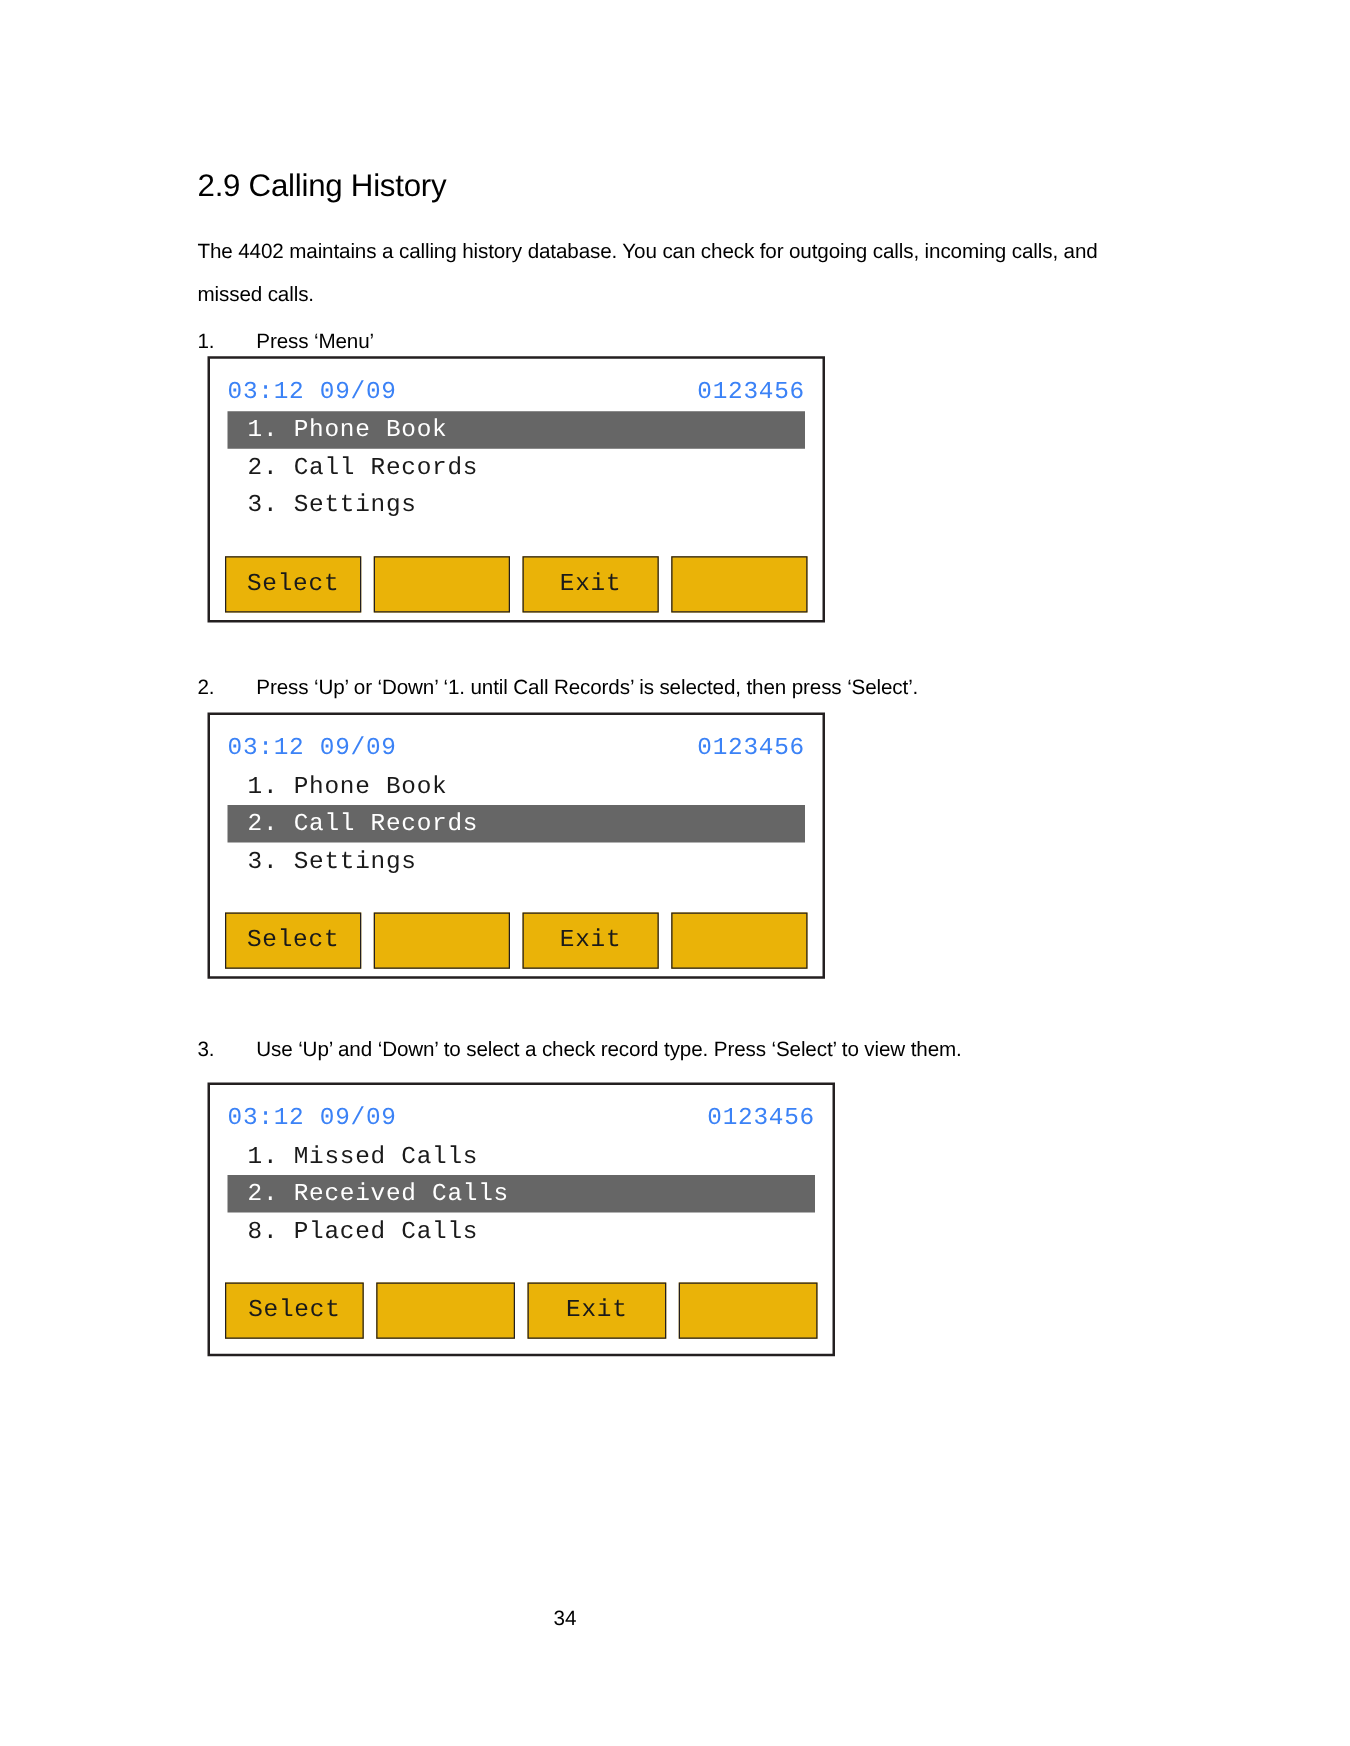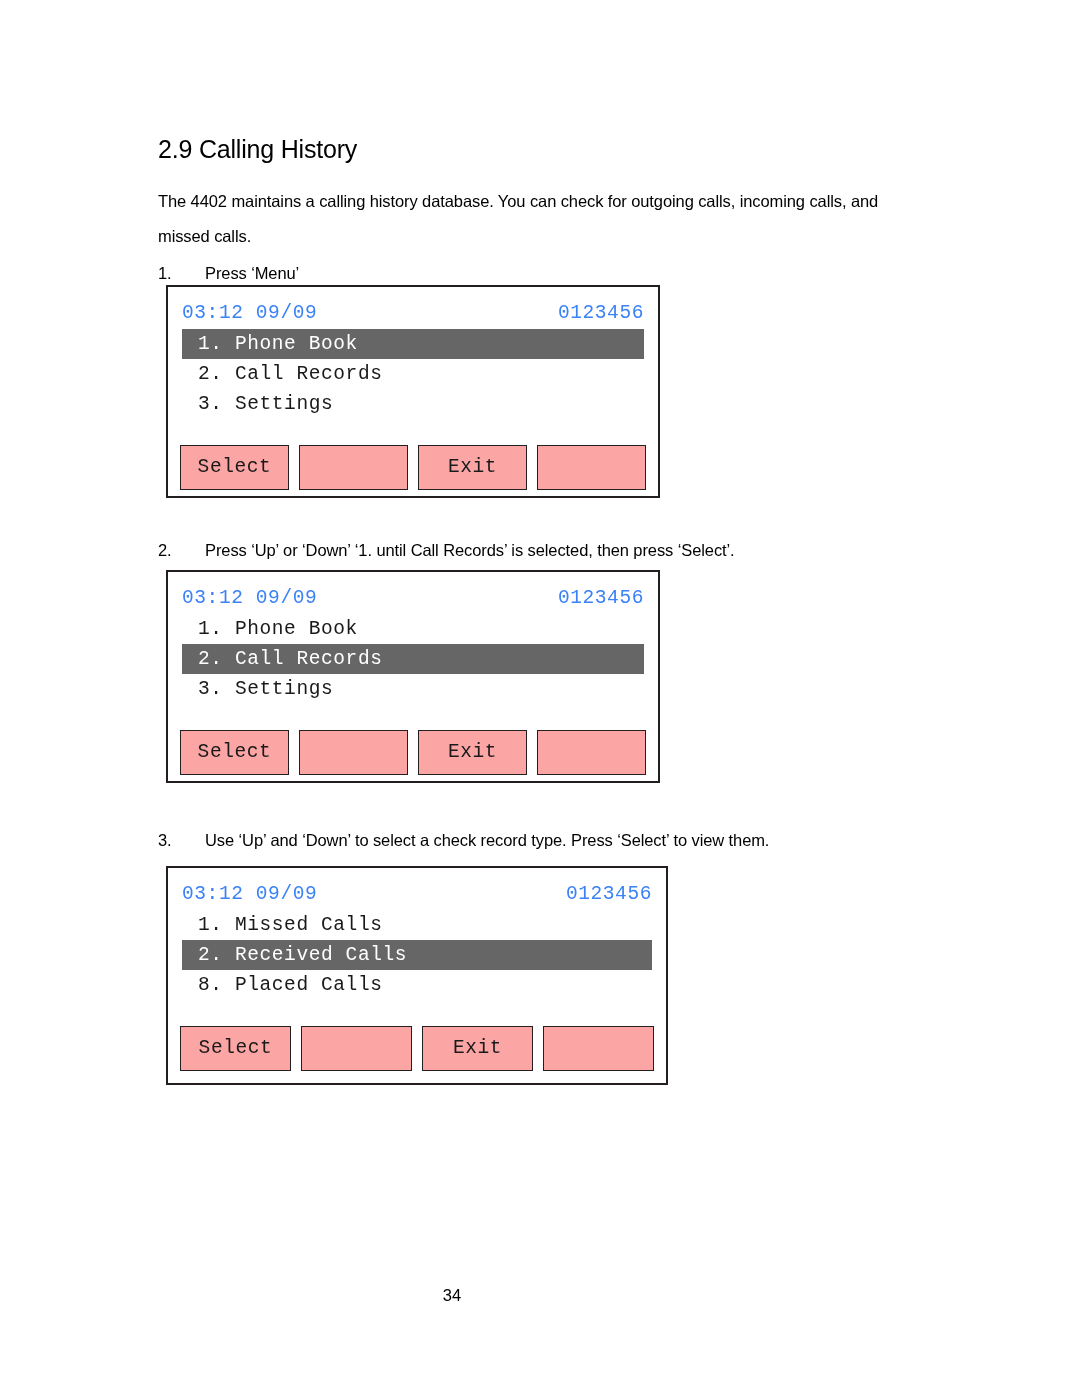--- a/index.html
+++ b/index.html
@@ -120,7 +120,7 @@
     flex: 1 1 0;
     height: 45px;
     border: 1.5px solid #231f20;
-    background: #fca5a5;
+    background: #eab308;
     box-sizing: border-box;
     font-size: 19.5px;
     line-height: 43px;

